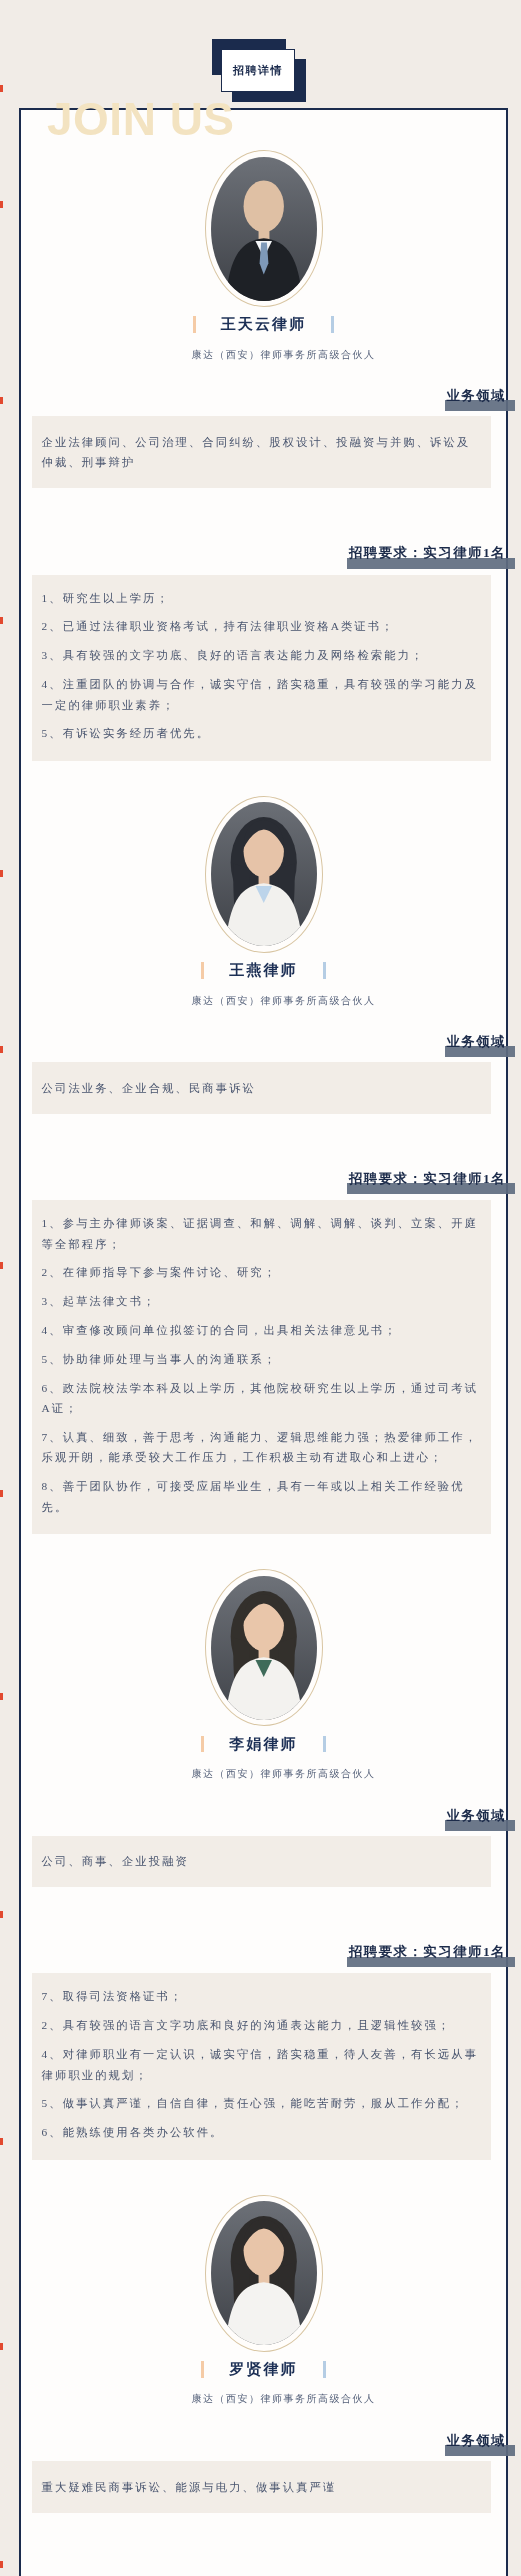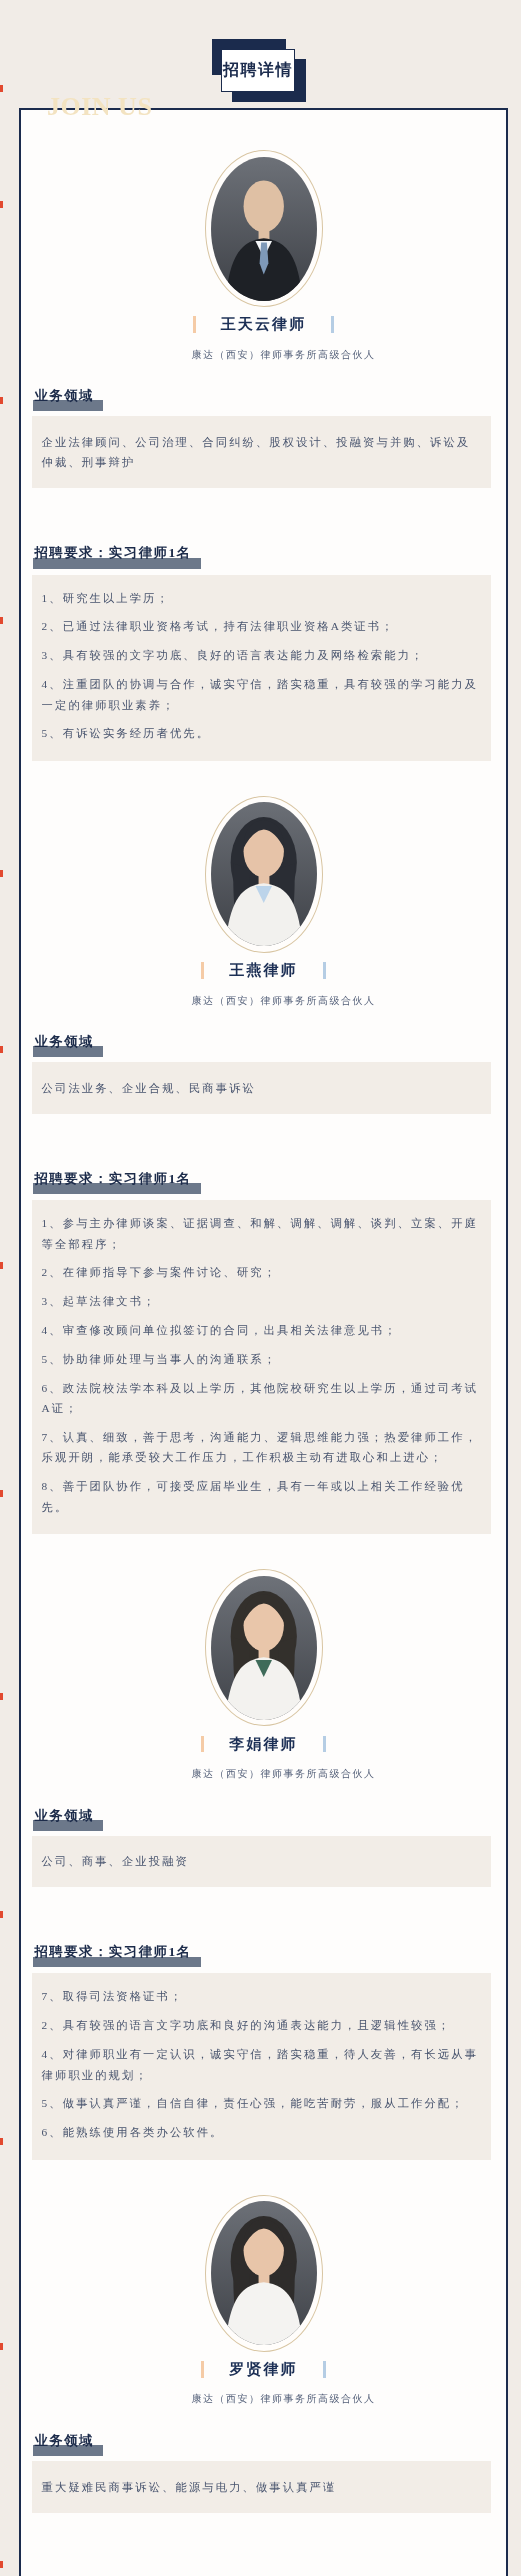--- a/index.html
+++ b/index.html
@@ -28,7 +28,7 @@
     display:flex;align-items:center;justify-content:center;
   }
   .stamp-front span{
-    font-size:16px;font-weight:bold;color:#1b2b4d;letter-spacing:1.5px;
+    font-size:11px;font-weight:bold;color:#1b2b4d;letter-spacing:1.5px;
     font-family:Liberation Sans, sans-serif;
     text-align:right;
   }

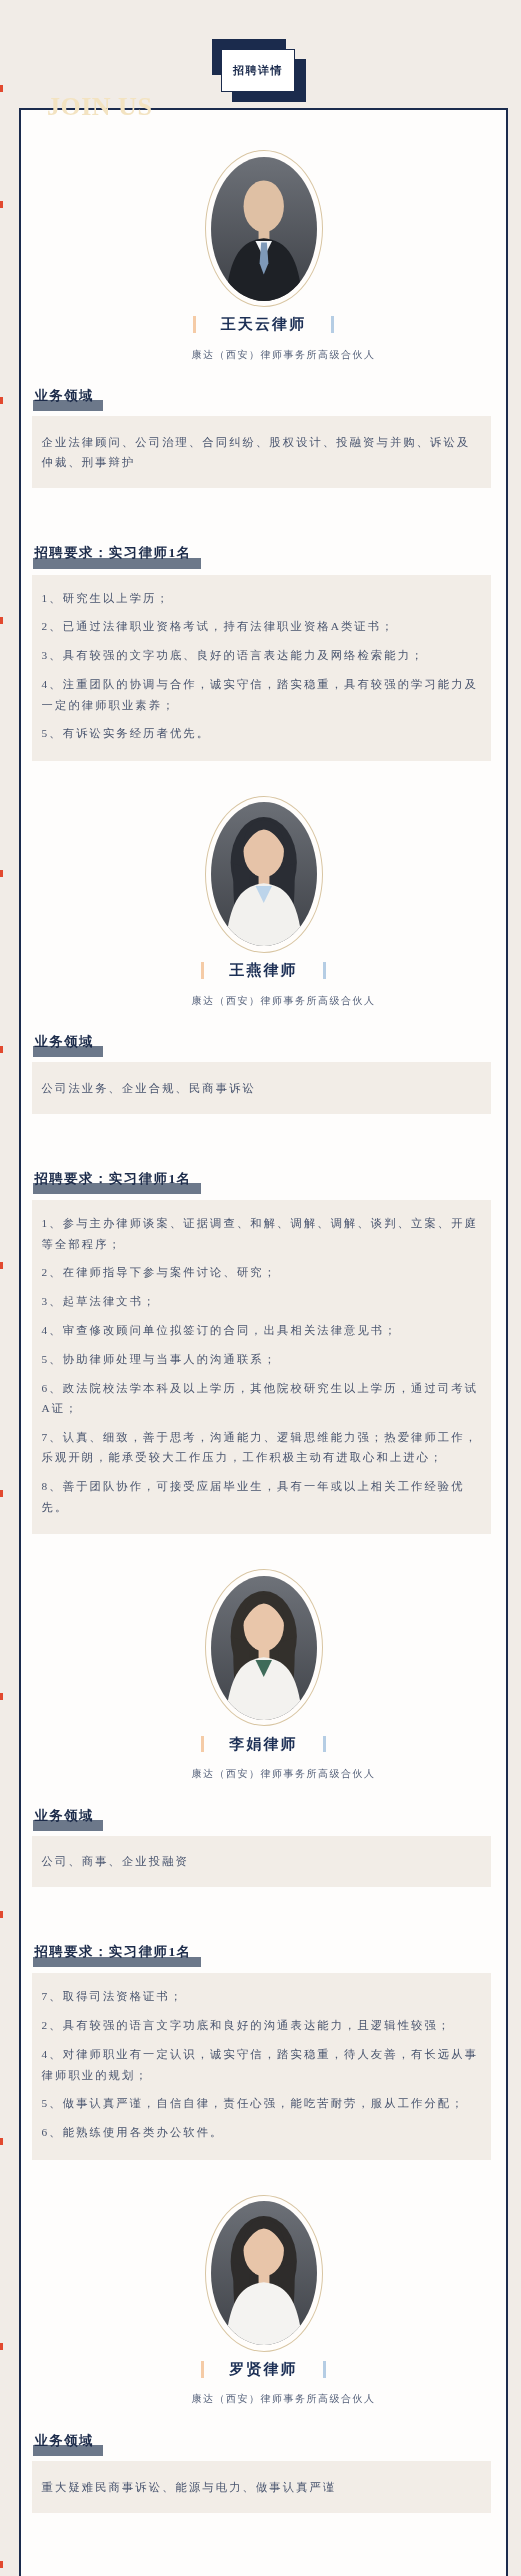--- a/index.html
+++ b/index.html
@@ -35,8 +35,8 @@
   
   .joinus{
     position:absolute;left:47px;top:92px;z-index:5;
-    font-family:Liberation Serif, serif;
-    font-weight:bold;font-size:26px;letter-spacing:0.5px;
+    font-family:Liberation Sans, sans-serif;
+    font-weight:bold;font-size:46px;letter-spacing:0.5px;
     color:#f3e3c1;
   }
   

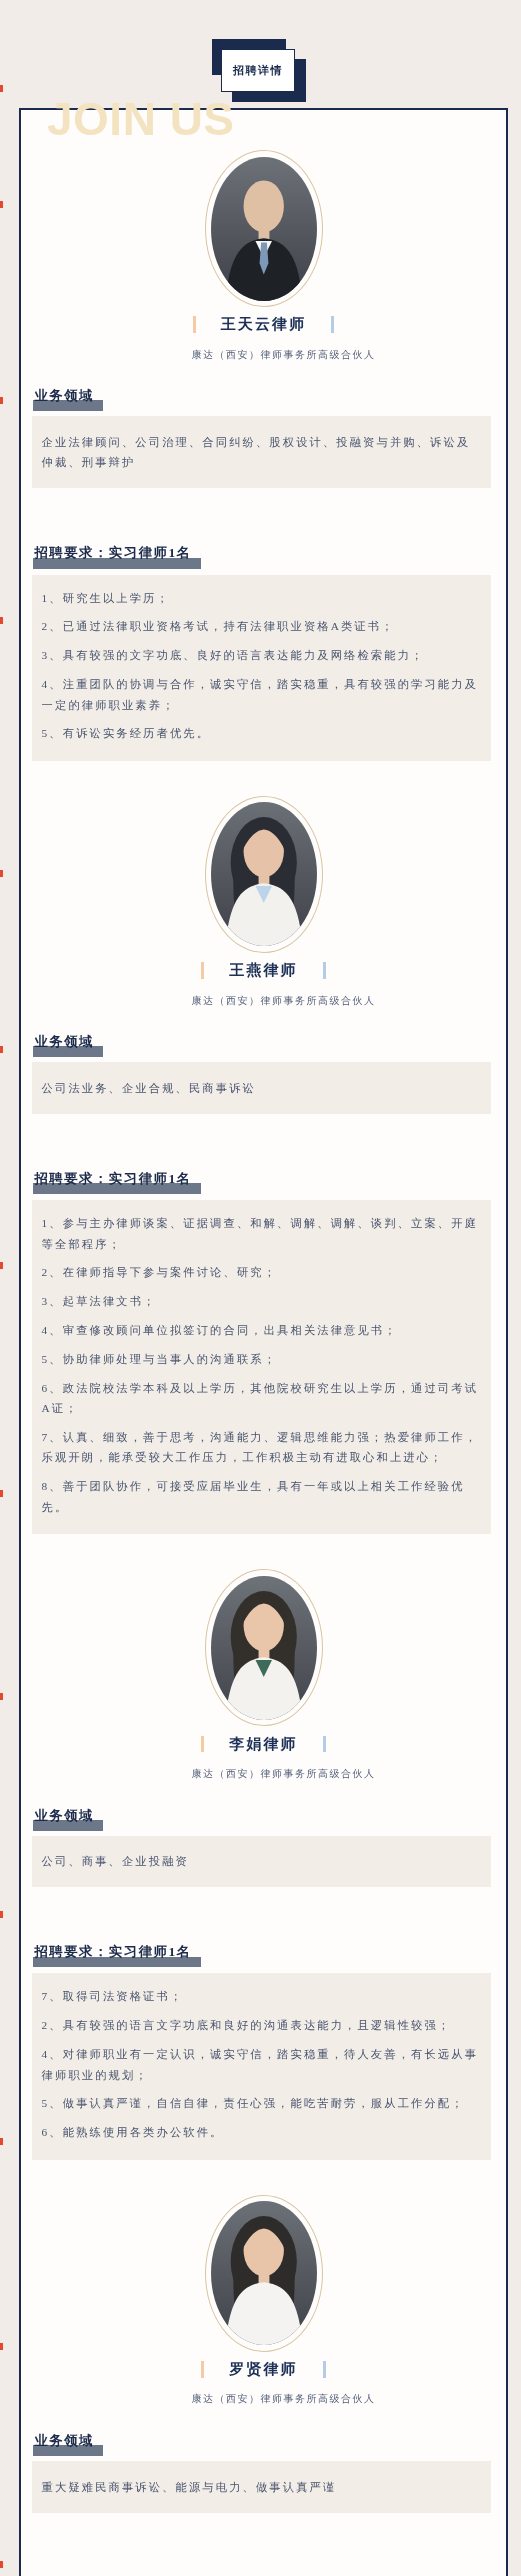--- a/index.html
+++ b/index.html
@@ -71,7 +71,7 @@
     margin-top:12.4px;text-align:center;
     font-size:10px;color:#55617a;letter-spacing:1.5px;height:15.5px;line-height:15.5px;padding-left:40px;
   }
-  .sec-wrap{margin:25px 0 0 13.4px;height:24px;}
+  .sec-wrap{margin:25px 0 0 13.4px;height:24px;text-align:right;}
   .sec{
     position:relative;display:inline-block;
     font-size:13.4px;font-weight:bold;color:#1c2b4a;letter-spacing:1.5px;

